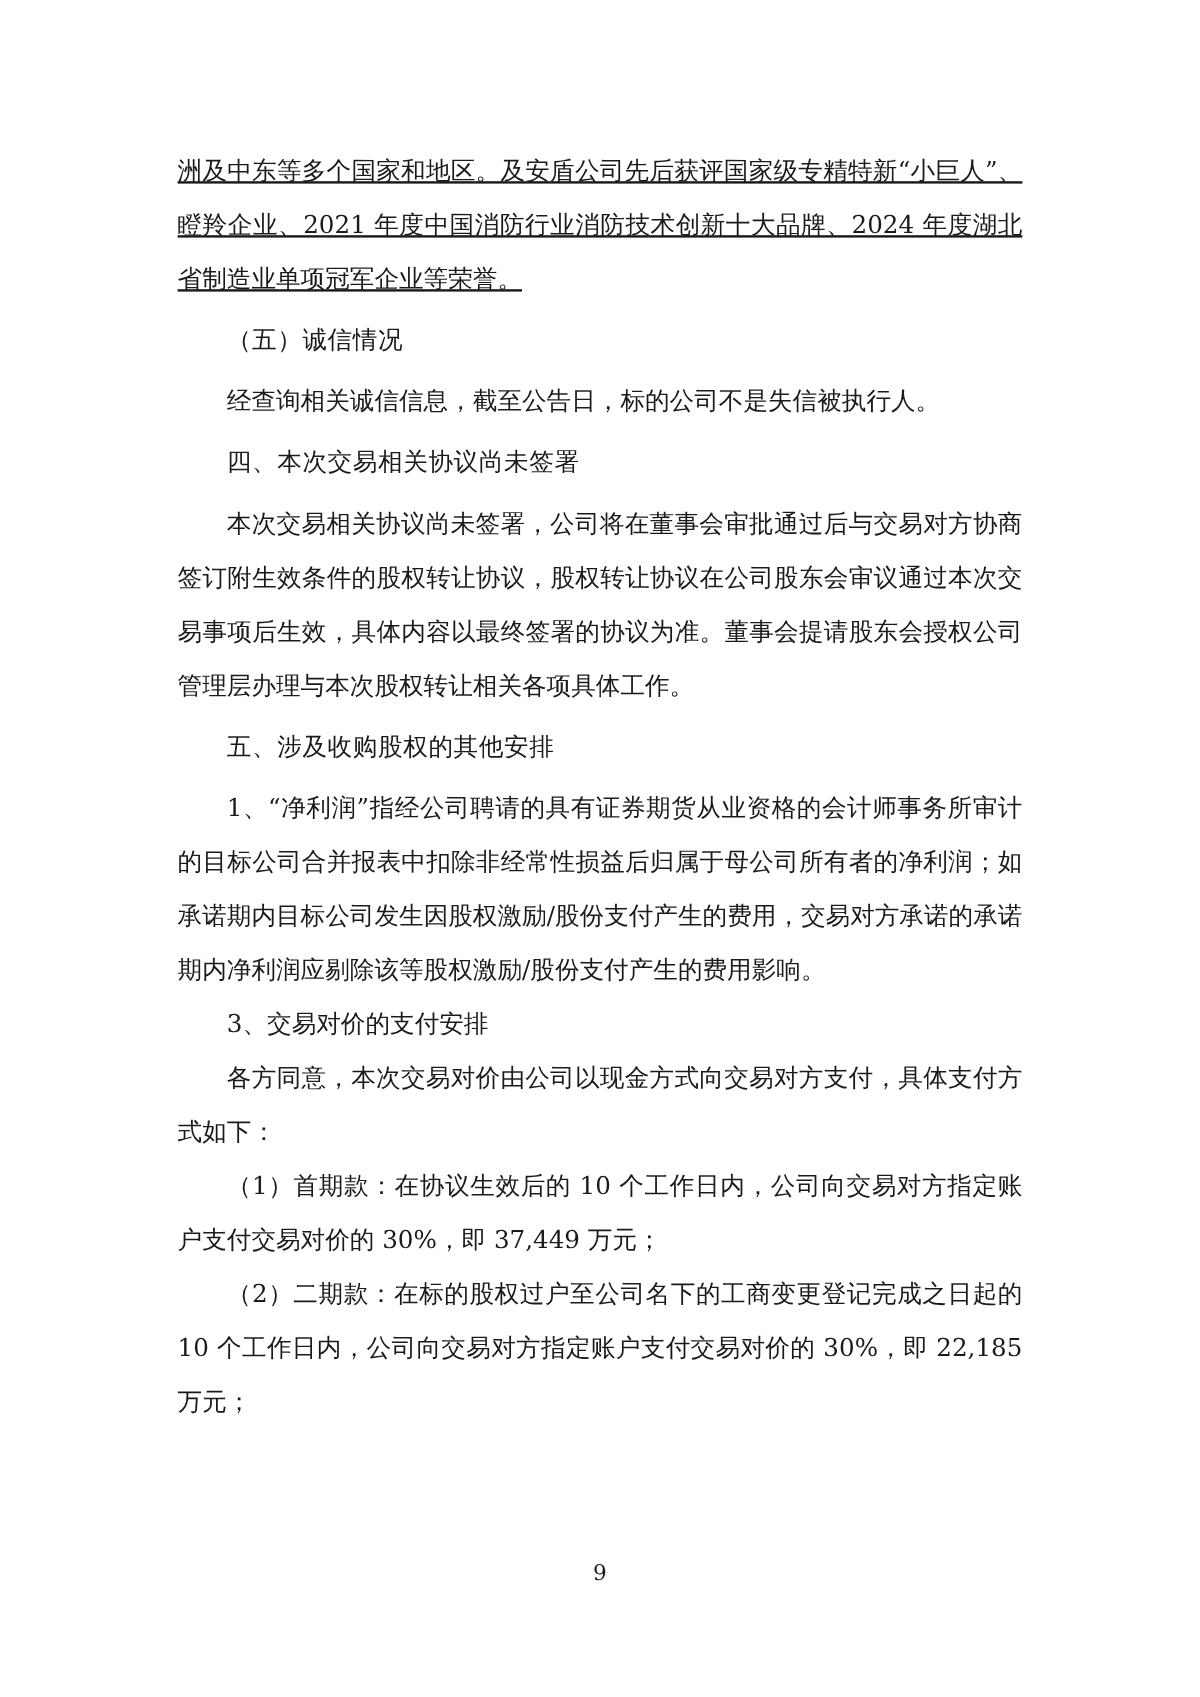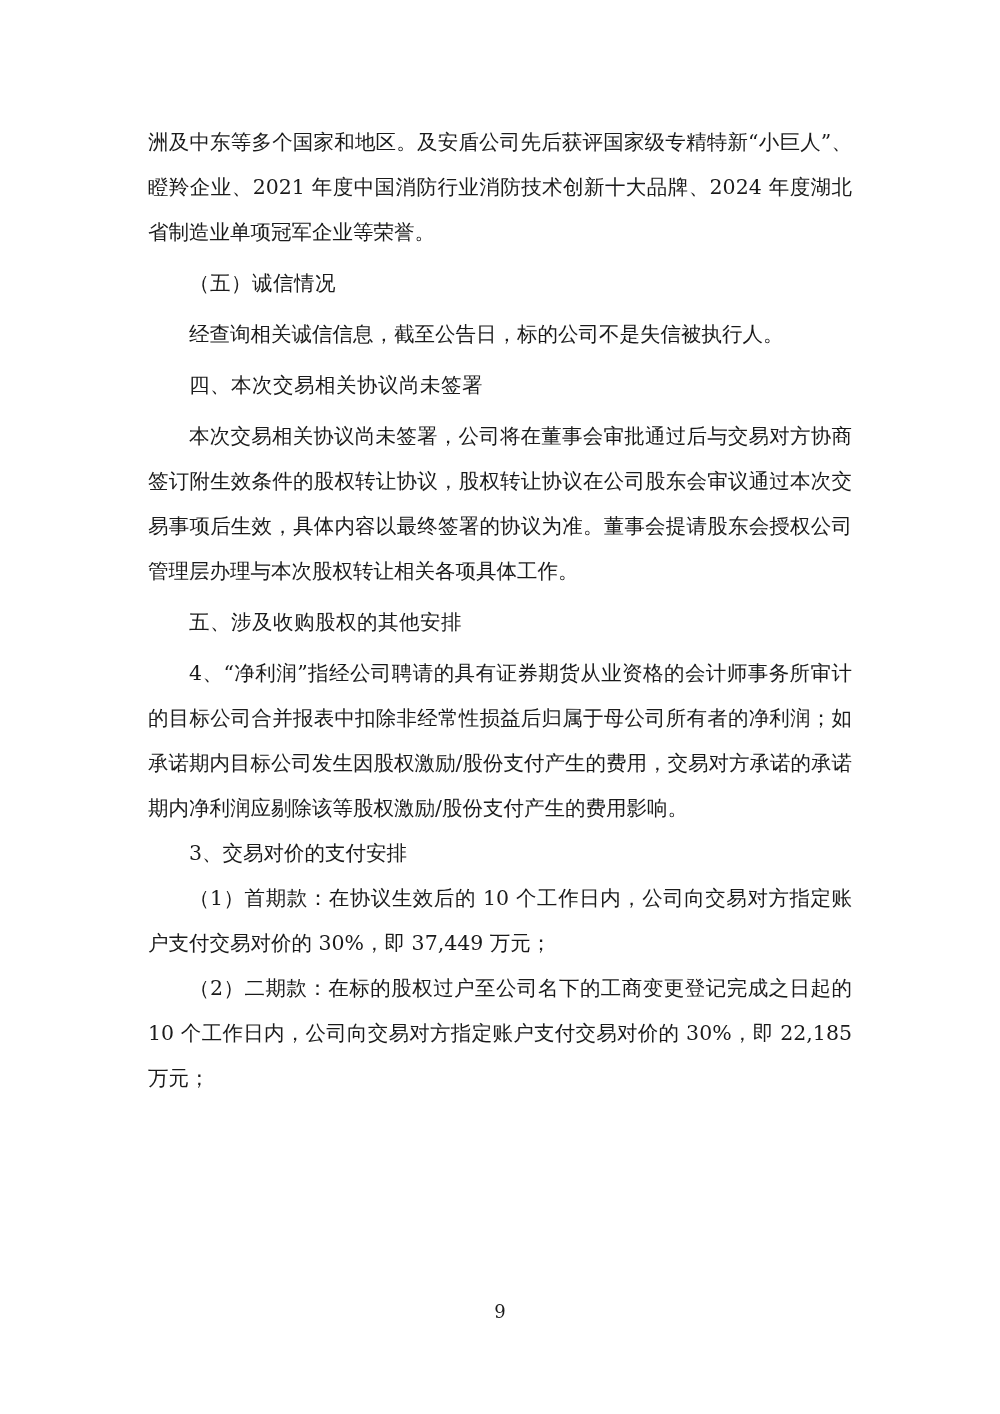--- a/index.html
+++ b/index.html
@@ -39,6 +39,7 @@
   }
   .para-noindent {
     text-indent: 0;
+    text-decoration: underline;
   }
   .heading {
     font-weight: normal;

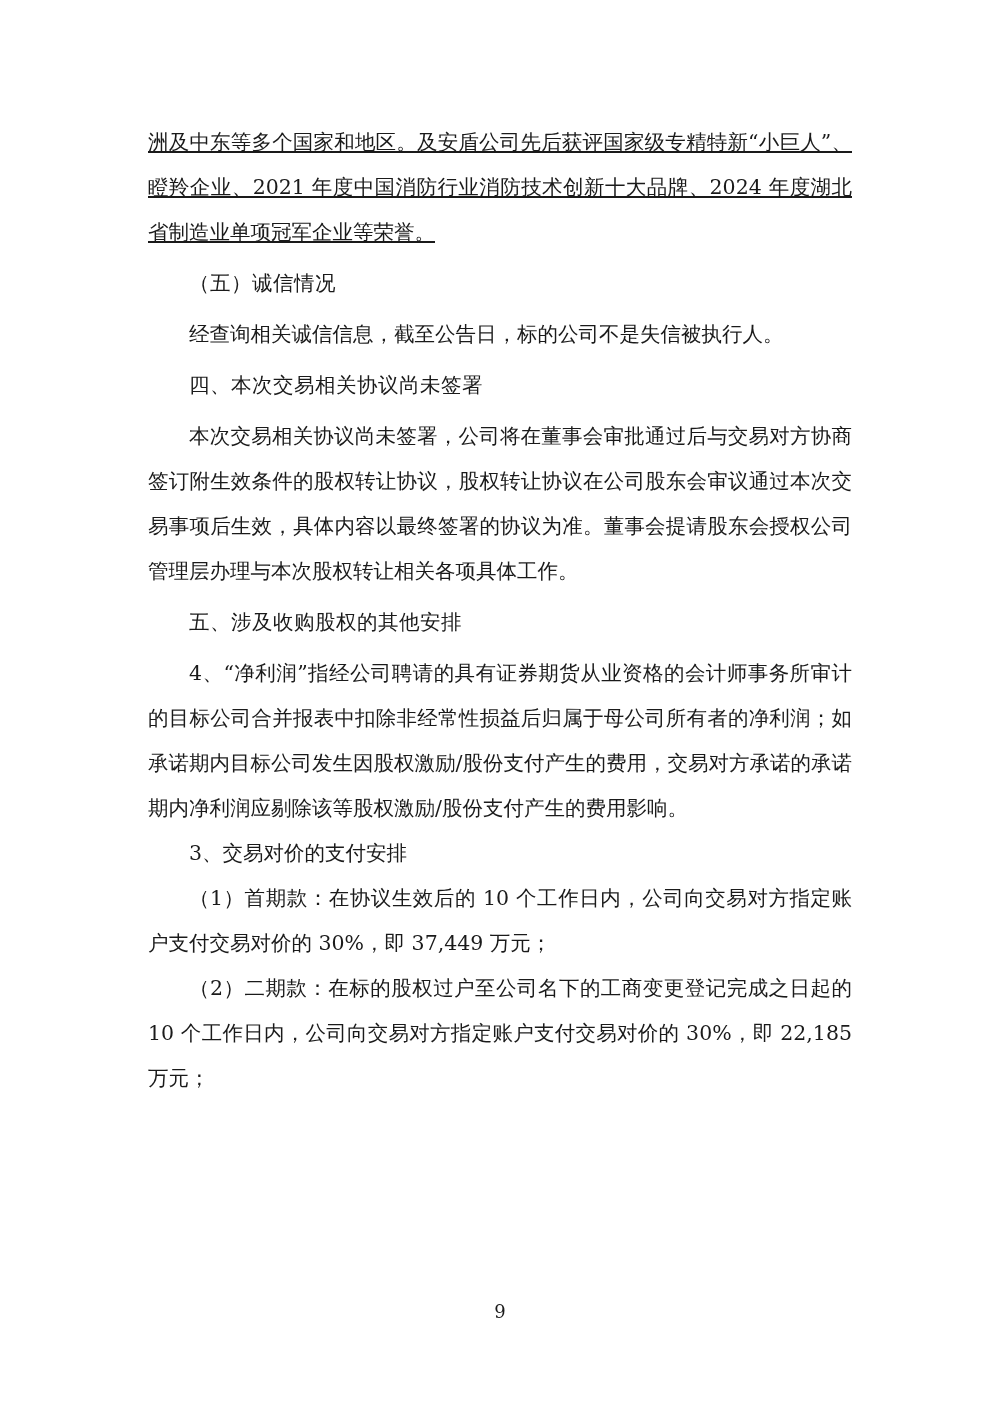--- a/index.html
+++ b/index.html
@@ -88,7 +88,7 @@
 
     <div class="gap-small"></div>
 
-    <p class="para">4、“净利润”指经公司聘请的具有证券期货从业资格的会计师事务所审计的目标公司合并报表中扣除非经常性损益后归属于母公司所有者的净利润；如承诺期内目标公司发生因股权激励/股份支付产生的费用，交易对方承诺的承诺期内净利润应剔除该等股权激励/股份支付产生的费用影响。</p>
+    <p class="para">1、“净利润”指经公司聘请的具有证券期货从业资格的会计师事务所审计的目标公司合并报表中扣除非经常性损益后归属于母公司所有者的净利润；如承诺期内目标公司发生因股权激励/股份支付产生的费用，交易对方承诺的承诺期内净利润应剔除该等股权激励/股份支付产生的费用影响。</p>
 
     <p class="para">3、交易对价的支付安排</p>
 

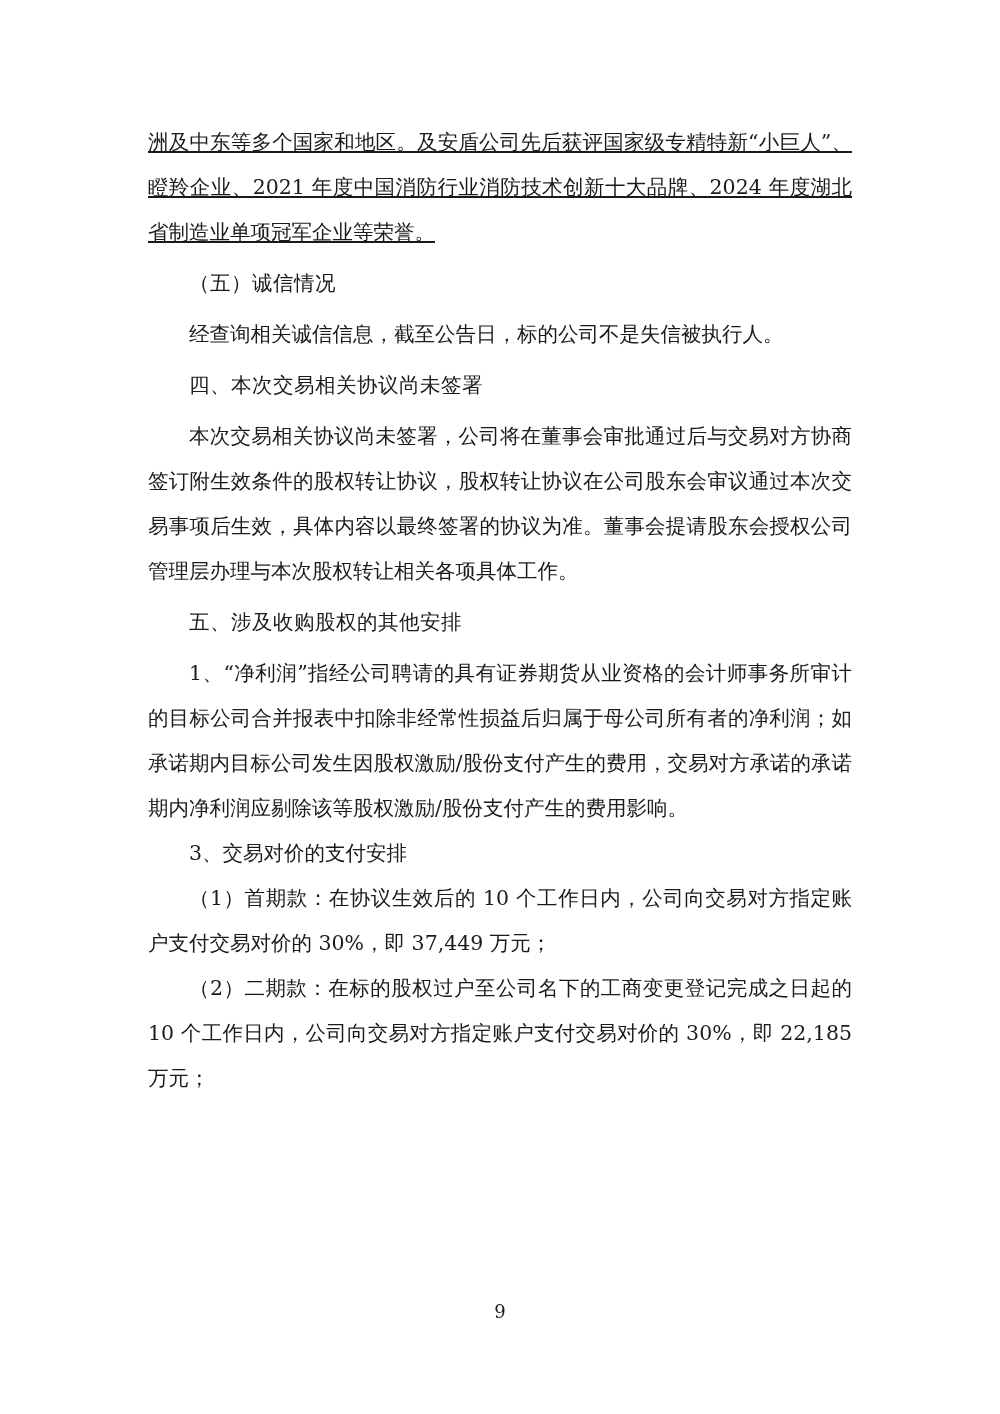--- a/index.html
+++ b/index.html
@@ -92,6 +92,7 @@
 
     <p class="para">3、交易对价的支付安排</p>
 
+    <p class="para">各方同意，本次交易对价由公司以现金方式向交易对方支付，具体支付方式如下：</p>
 
     <p class="para">（1）首期款：在协议生效后的 10 个工作日内，公司向交易对方指定账户支付交易对价的 30%，即 37,449 万元；</p>
 

